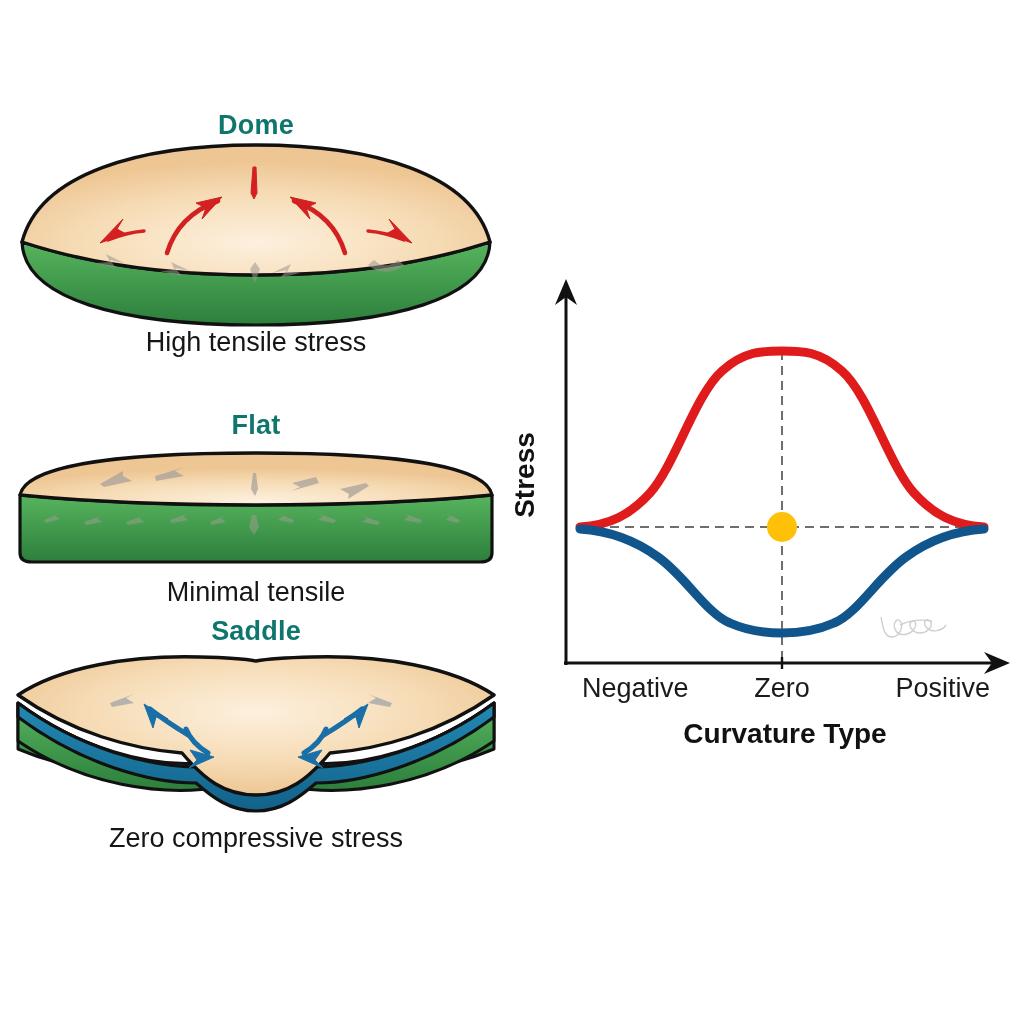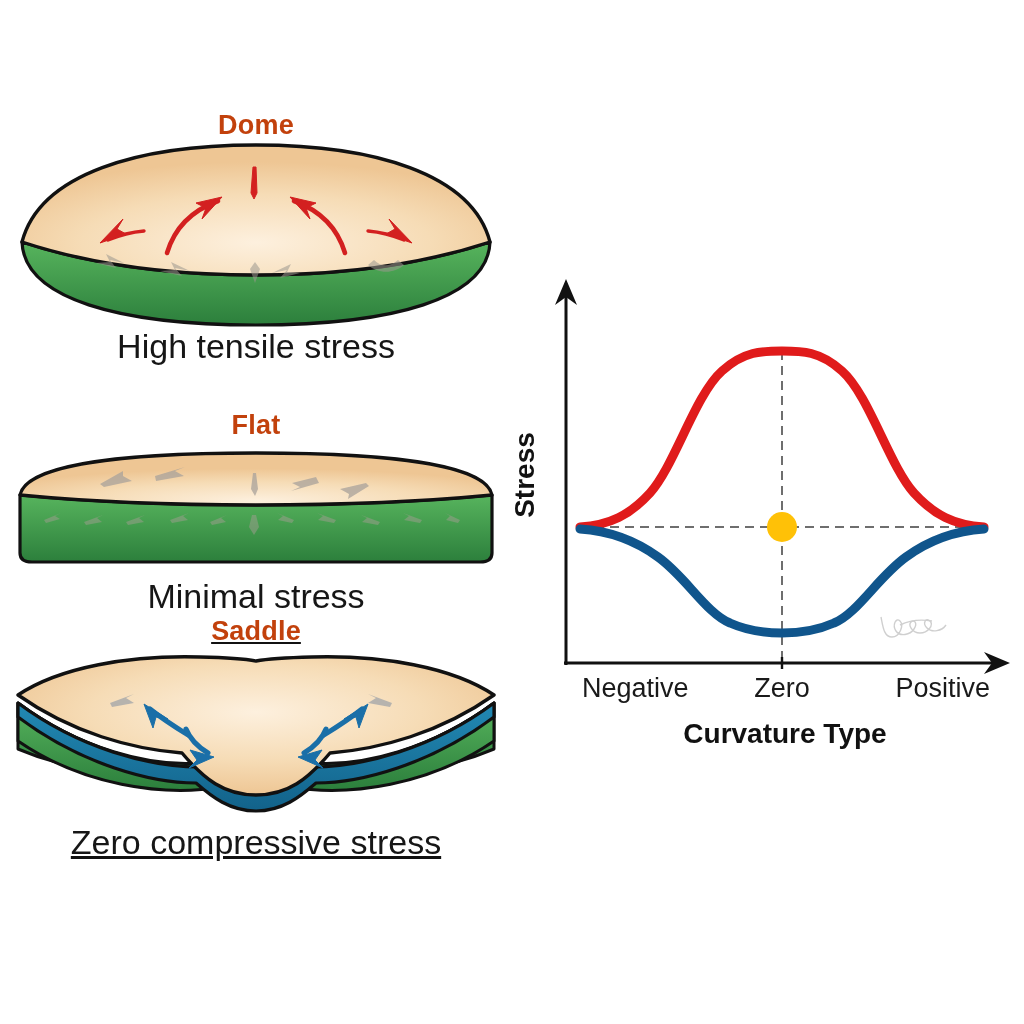--- a/index.html
+++ b/index.html
@@ -33,7 +33,7 @@
     font-size: 27px;
     font-weight: bold;
     letter-spacing: 0.2px;
-    color: #c2410c;
+    color: #0f766e;
     line-height: 1;
   }
   .panel-caption {

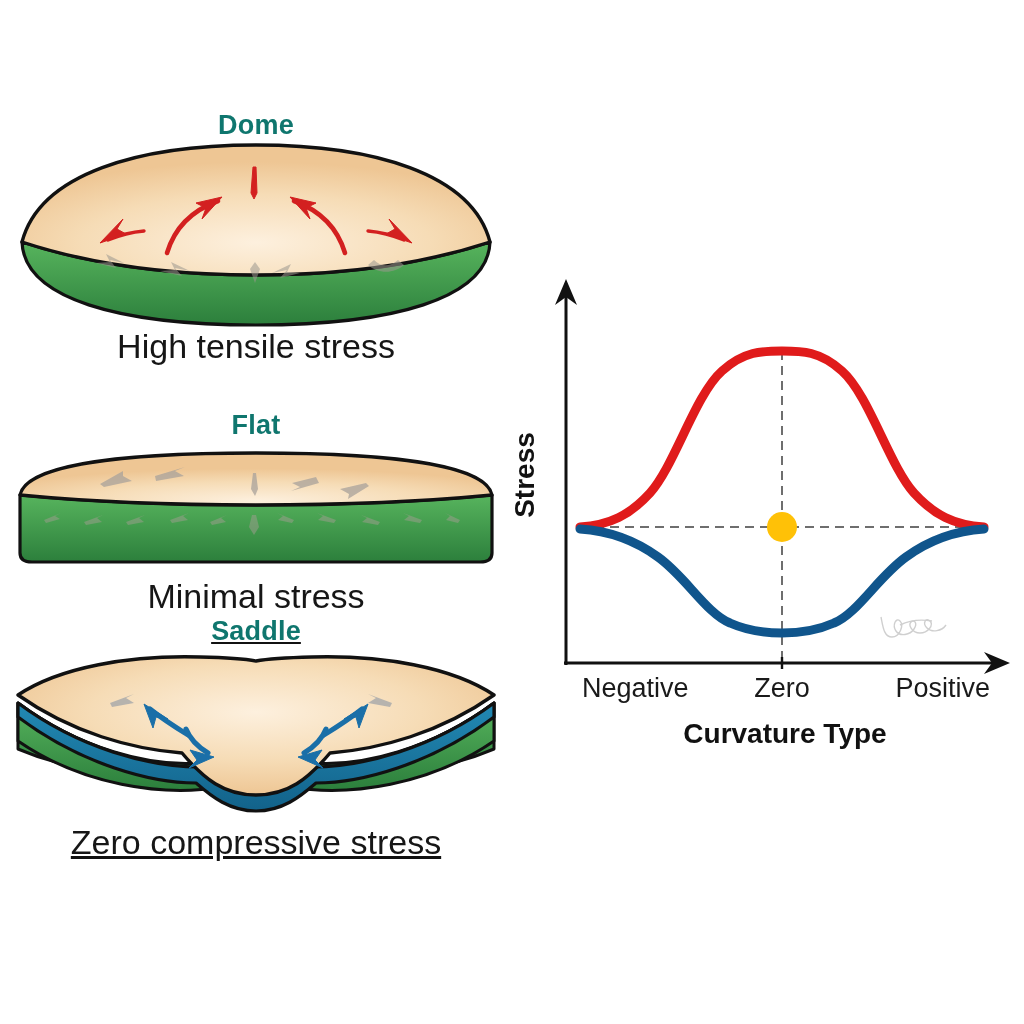--- a/index.html
+++ b/index.html
@@ -38,7 +38,7 @@
   }
   .panel-caption {
     text-align: center;
-    font-size: 34px;
+    font-size: 27px;
     font-weight: normal;
     color: #161616;
     line-height: 1;

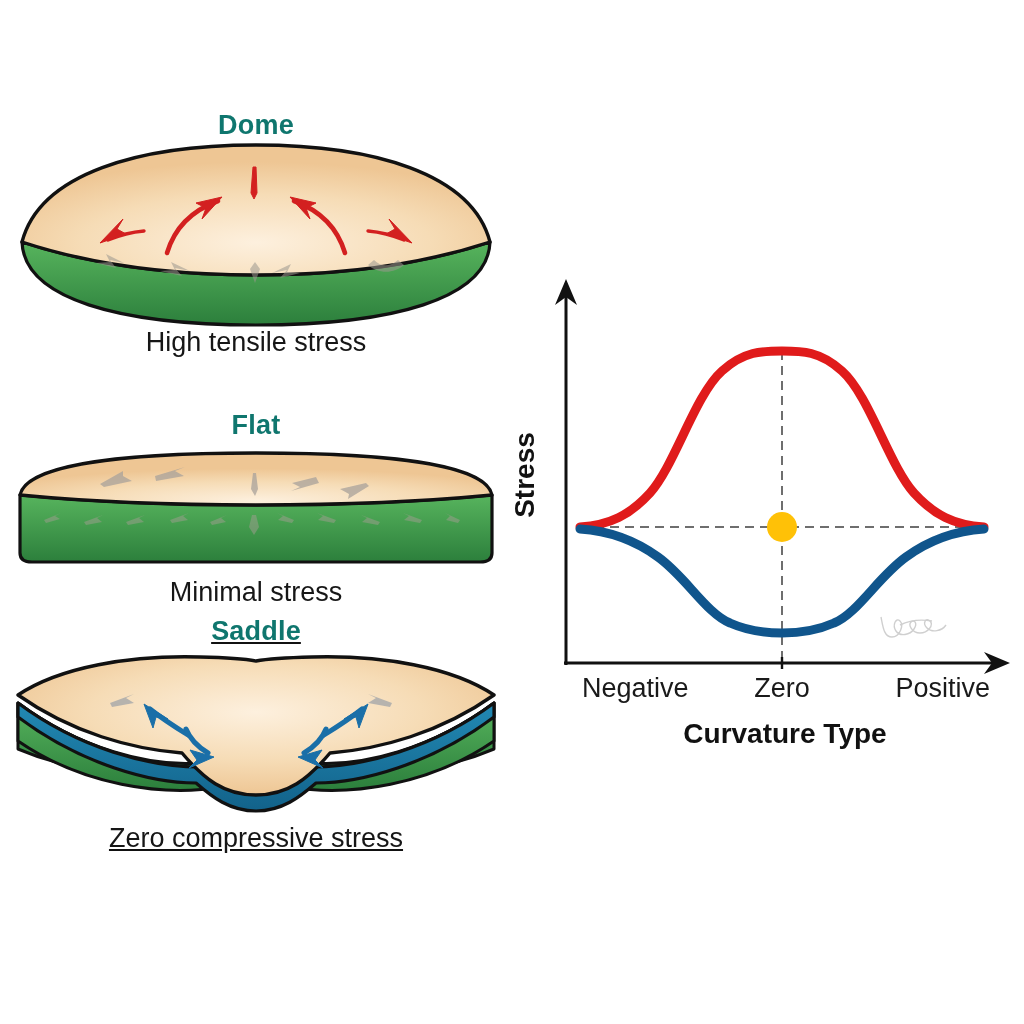--- a/index.html
+++ b/index.html
@@ -188,7 +188,7 @@
       </svg>
     </div>
 
-    <div class="panel-caption">Minimal stress</div>
+    <div class="panel-caption">Minimal tensile</div>
   </div>
 
   <div class="panel" id="panel-saddle">

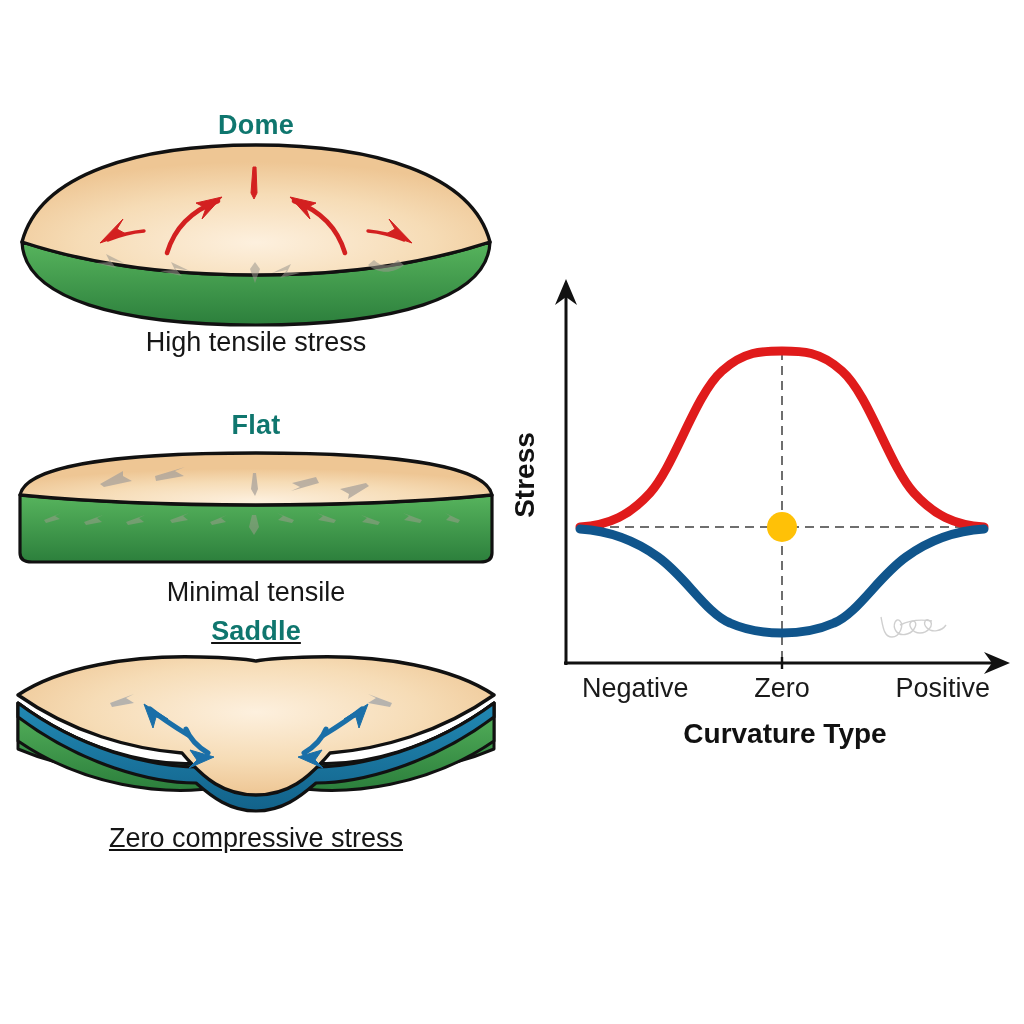--- a/index.html
+++ b/index.html
@@ -50,7 +50,7 @@
 
   #panel-dome   { top: 112px; }
   #panel-flat   { top: 412px; }
-  #panel-saddle { top: 618px; text-decoration: underline; }
+  #panel-saddle { top: 618px; }
 
   .panel-art-wrap { position: relative; width: 512px; }
 

